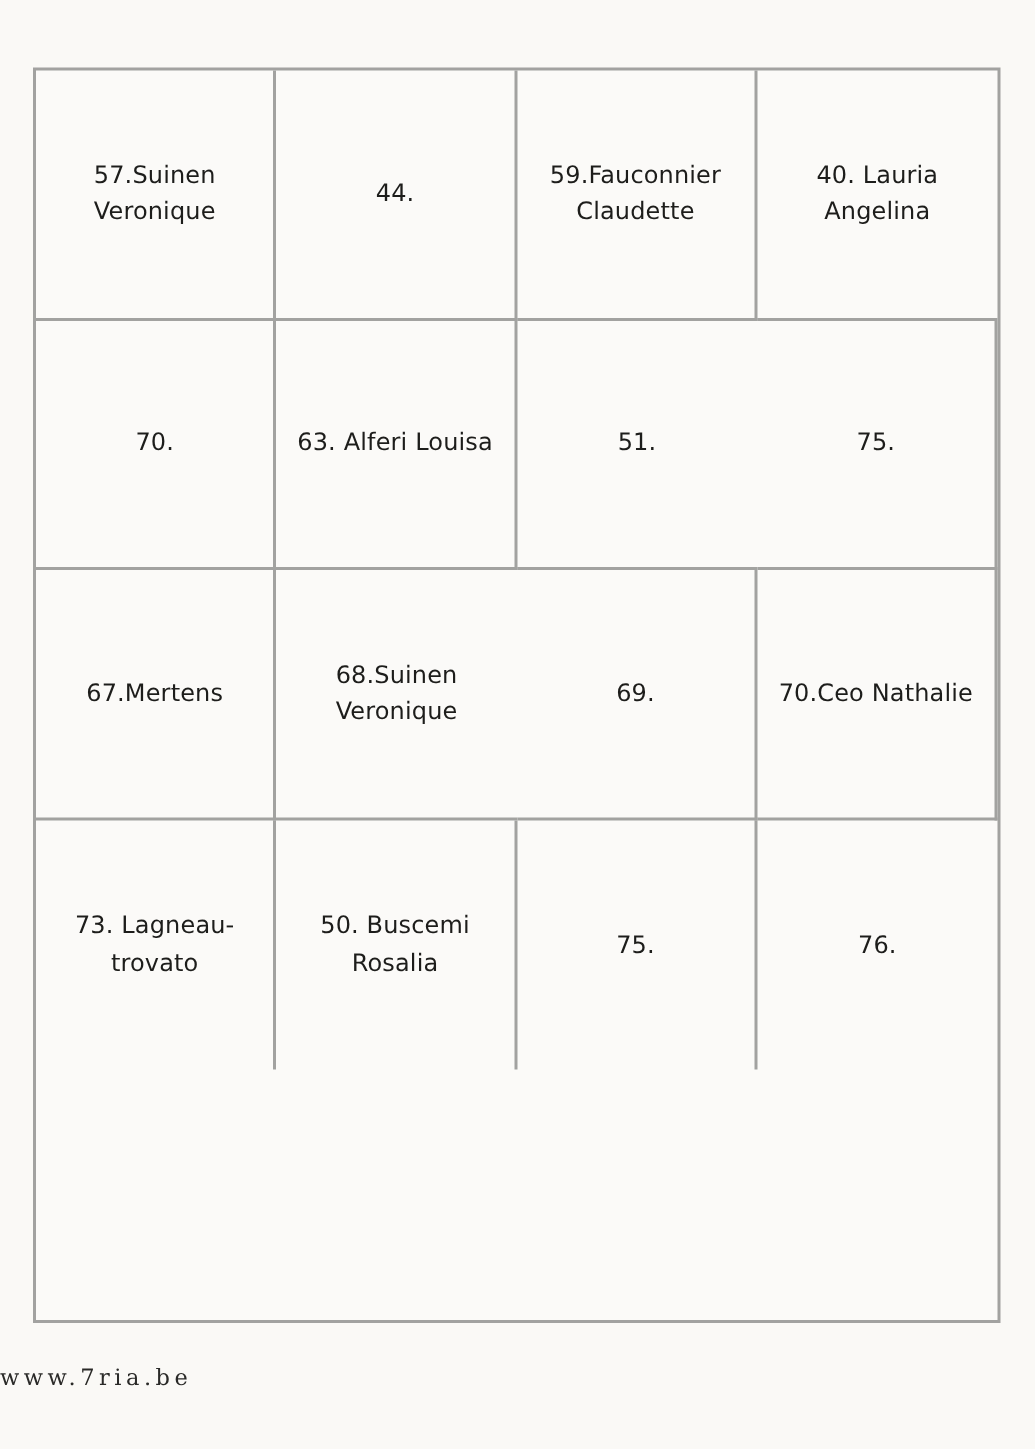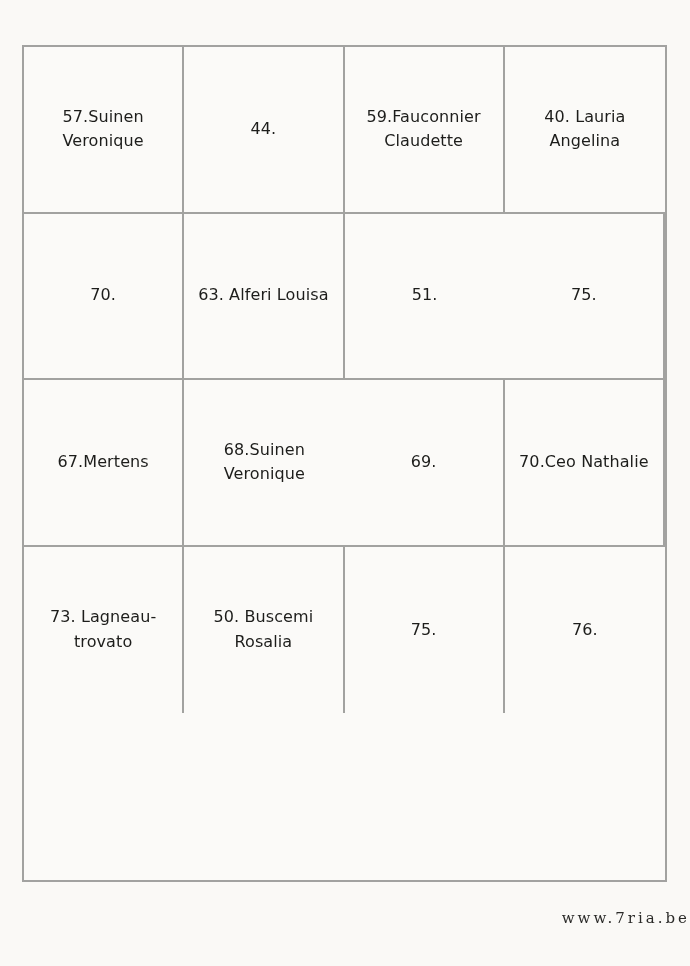--- a/index.html
+++ b/index.html
@@ -45,7 +45,7 @@
     left: 0;
     top: 908px;
     width: 100%;
-    text-align: right;
+    text-align: left;
   }
   .footer-text {
     font-family: "DejaVu Serif", "Liberation Serif", serif;

